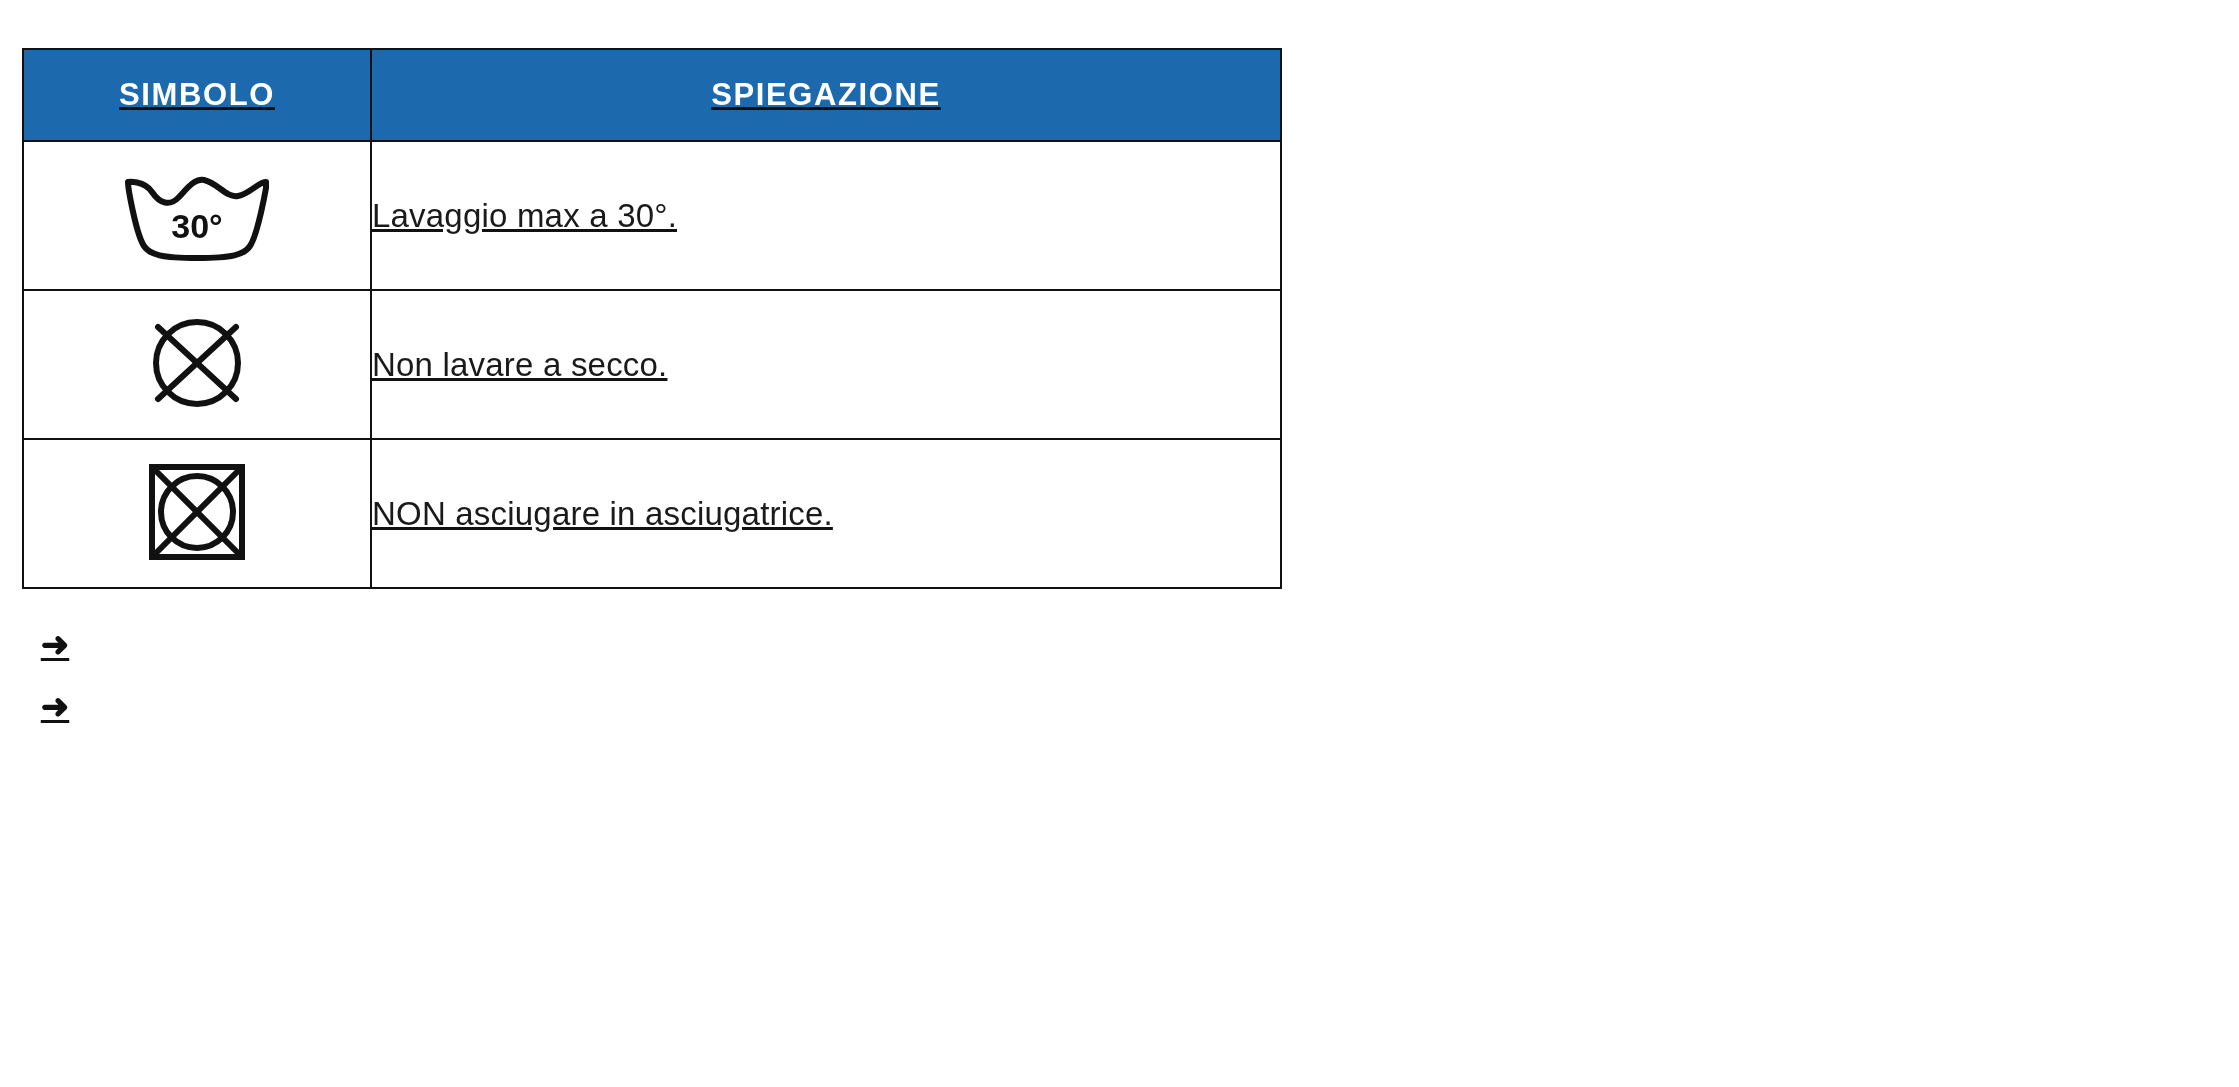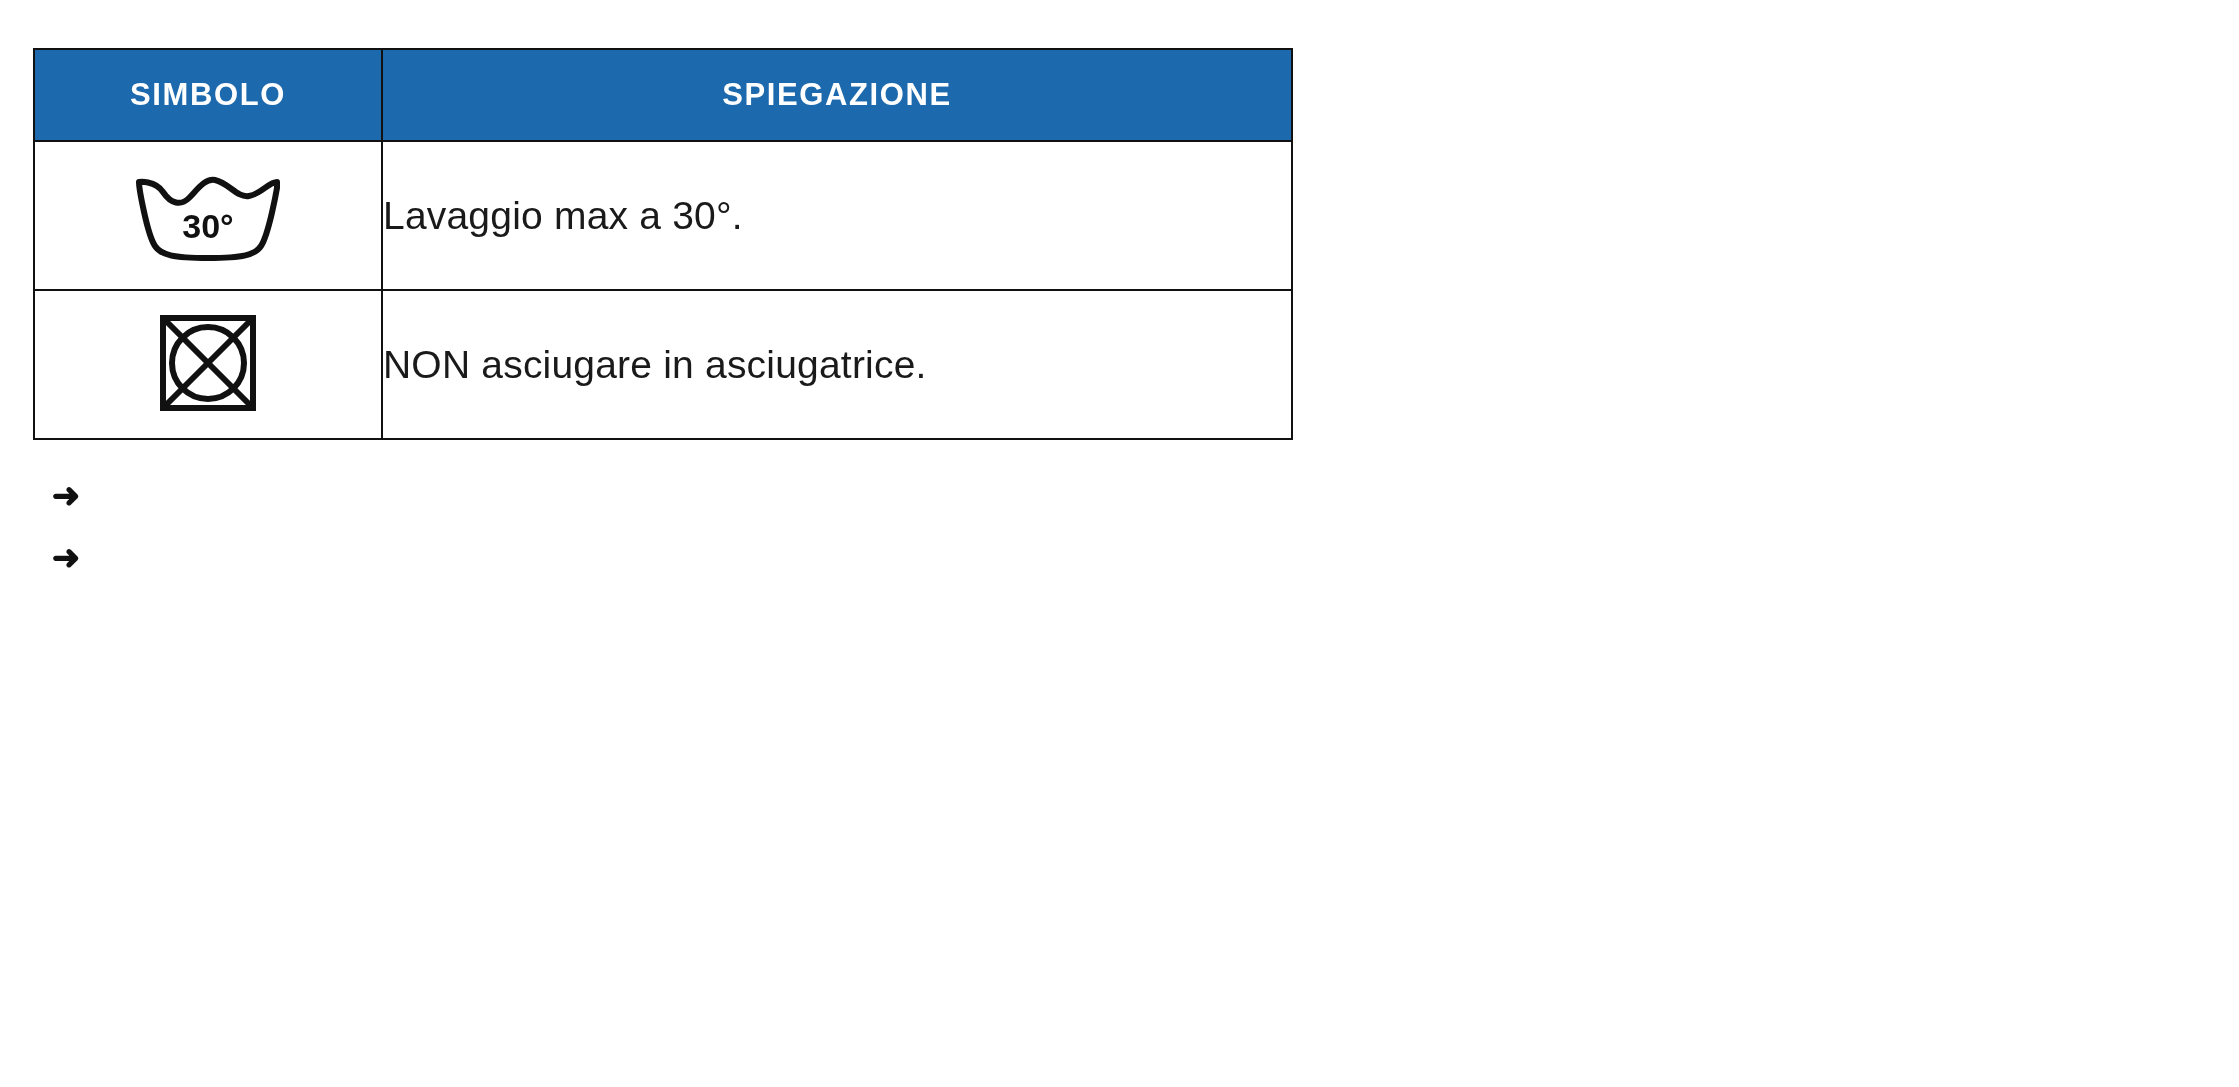--- a/index.html
+++ b/index.html
@@ -20,7 +20,8 @@
     width: 2115px;
     height: 1087px;
     box-sizing: border-box;
-    padding: 48px 0 0 33px;
+    padding: 48px 0 0 22px;
+    text-decoration: underline;
   }
 
   

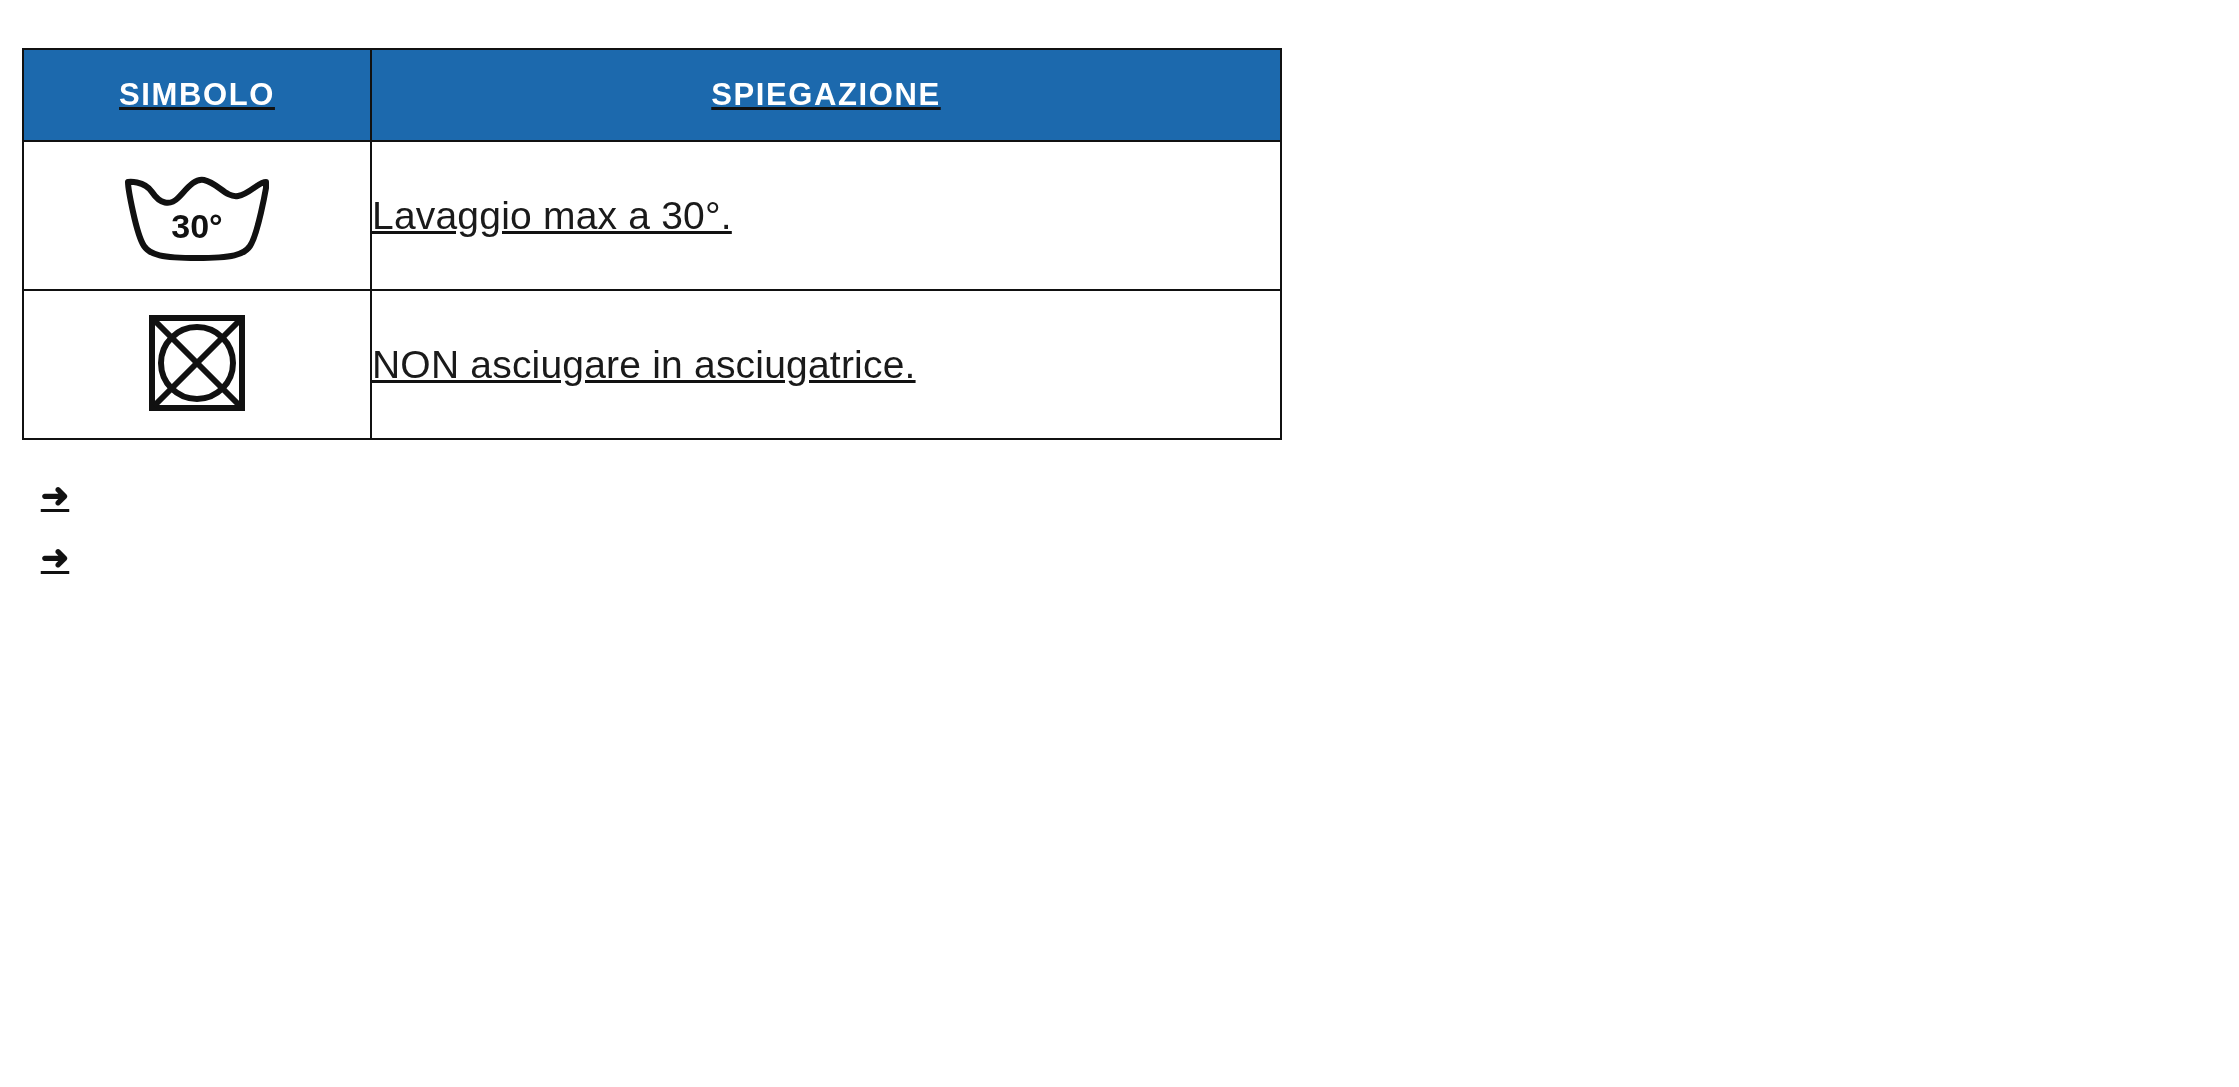--- a/index.html
+++ b/index.html
@@ -67,7 +67,7 @@
     line-height: 0;
   }
   .cell-text {
-    font-size: 39px;
+    font-size: 33px;
     padding-left: 22px;
     color: #1a1a1a;
     letter-spacing: 0.2px;

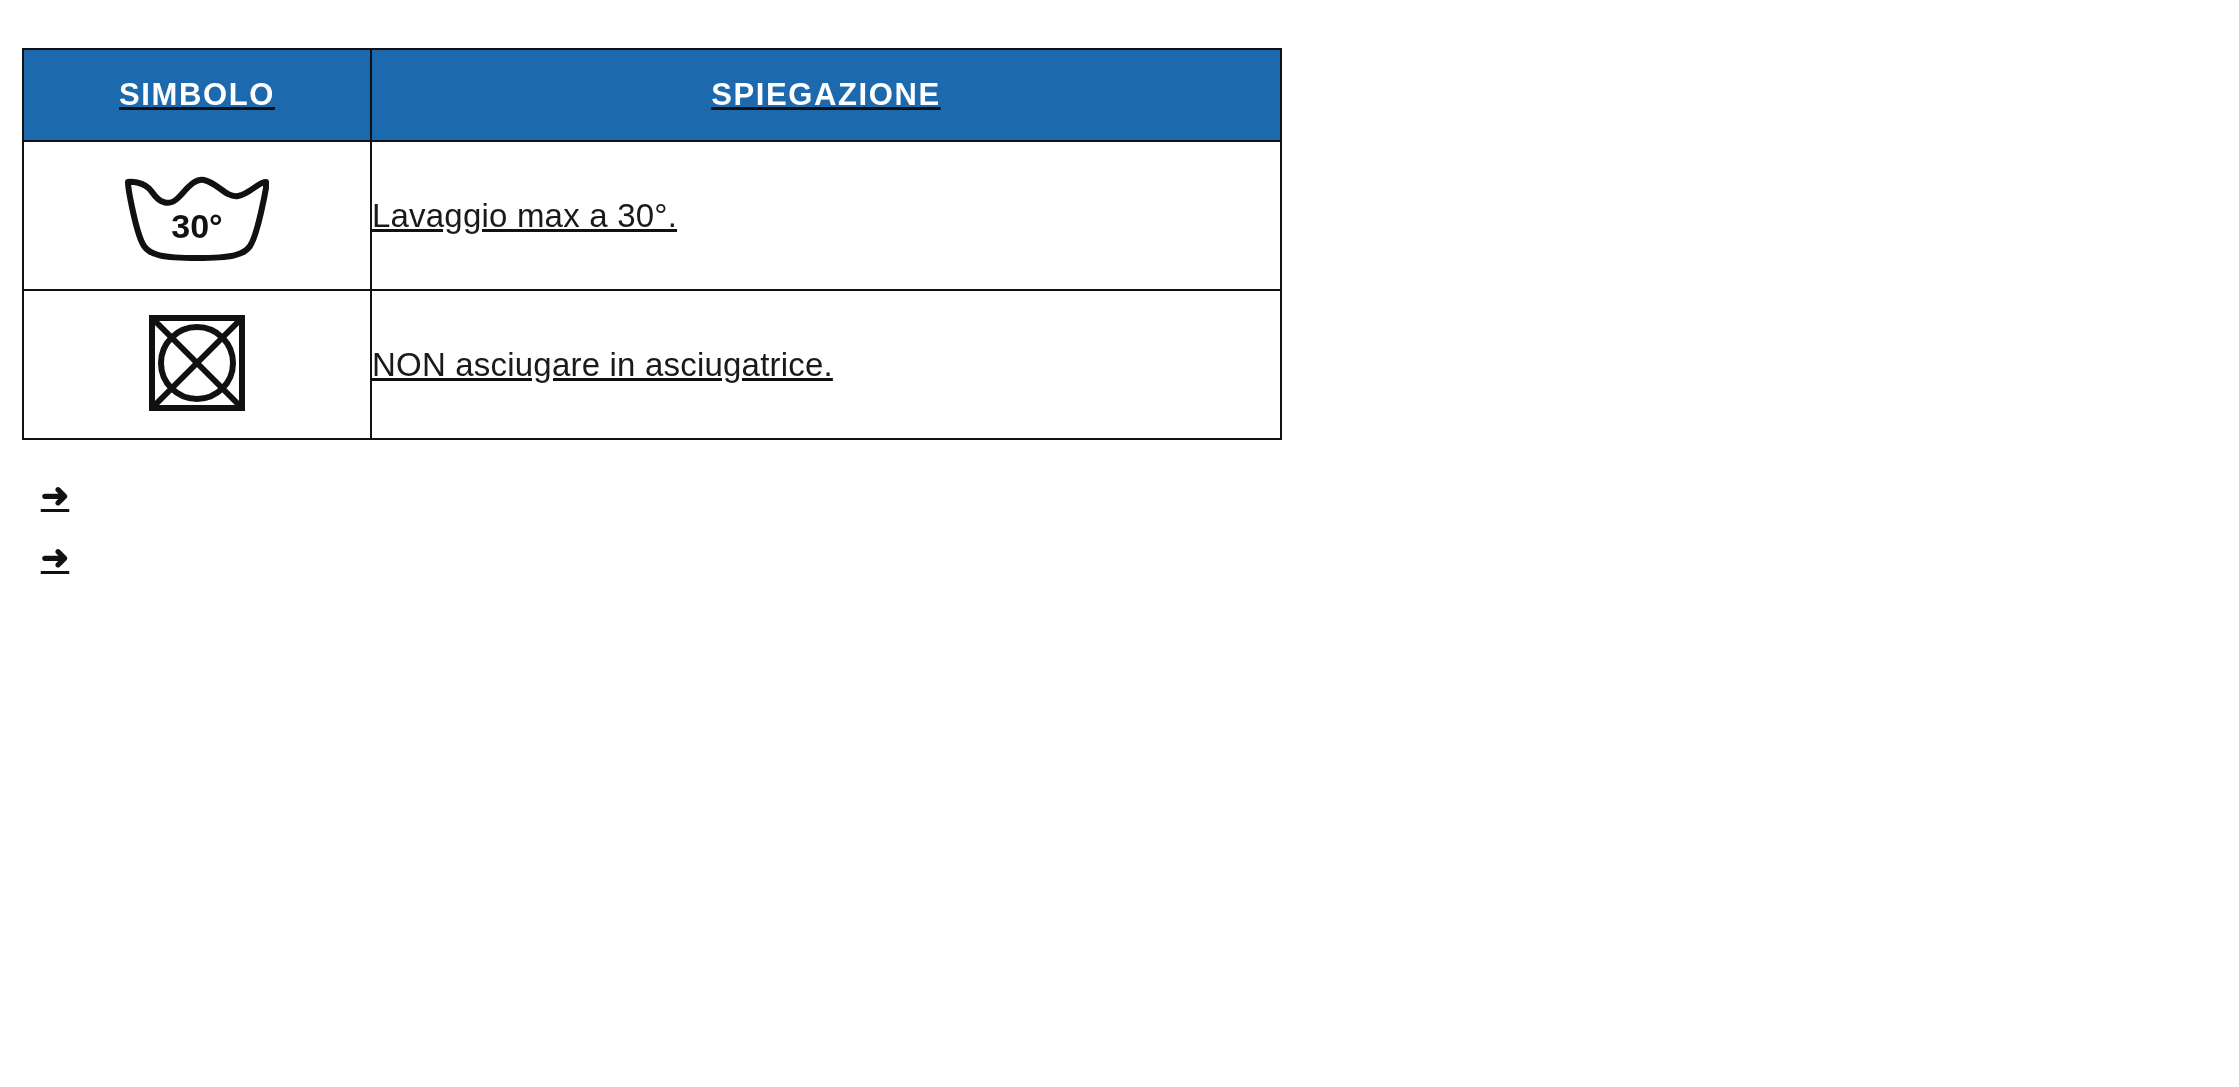--- a/index.html
+++ b/index.html
@@ -130,6 +130,18 @@
 
 
 
+      <tr>
+        <td class="cell-symbol">
+          <span class="symbol-box">
+            <svg width="150" height="96" viewBox="0 0 150 96" xmlns="http://www.w3.org/2000/svg">
+              <circle cx="75" cy="48" r="41" fill="none" stroke="#111111" stroke-width="6"></circle>
+              <line x1="36" y1="12" x2="114" y2="84" stroke="#111111" stroke-width="6" stroke-linecap="round"></line>
+              <line x1="114" y1="12" x2="36" y2="84" stroke="#111111" stroke-width="6" stroke-linecap="round"></line>
+            </svg>
+          </span>
+        </td>
+        <td class="cell-text">Non lavare a secco.</td>
+      </tr>
 
       <tr>
         <td class="cell-symbol">

